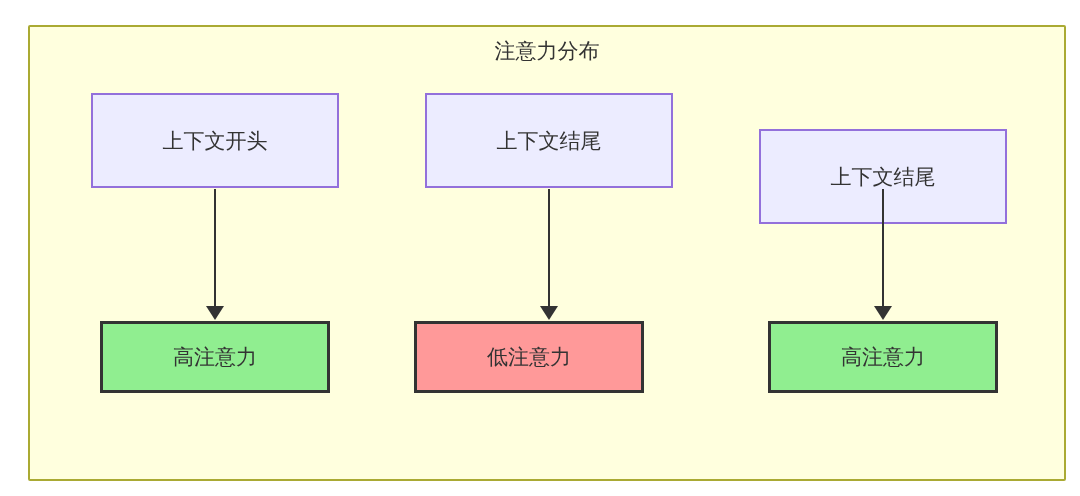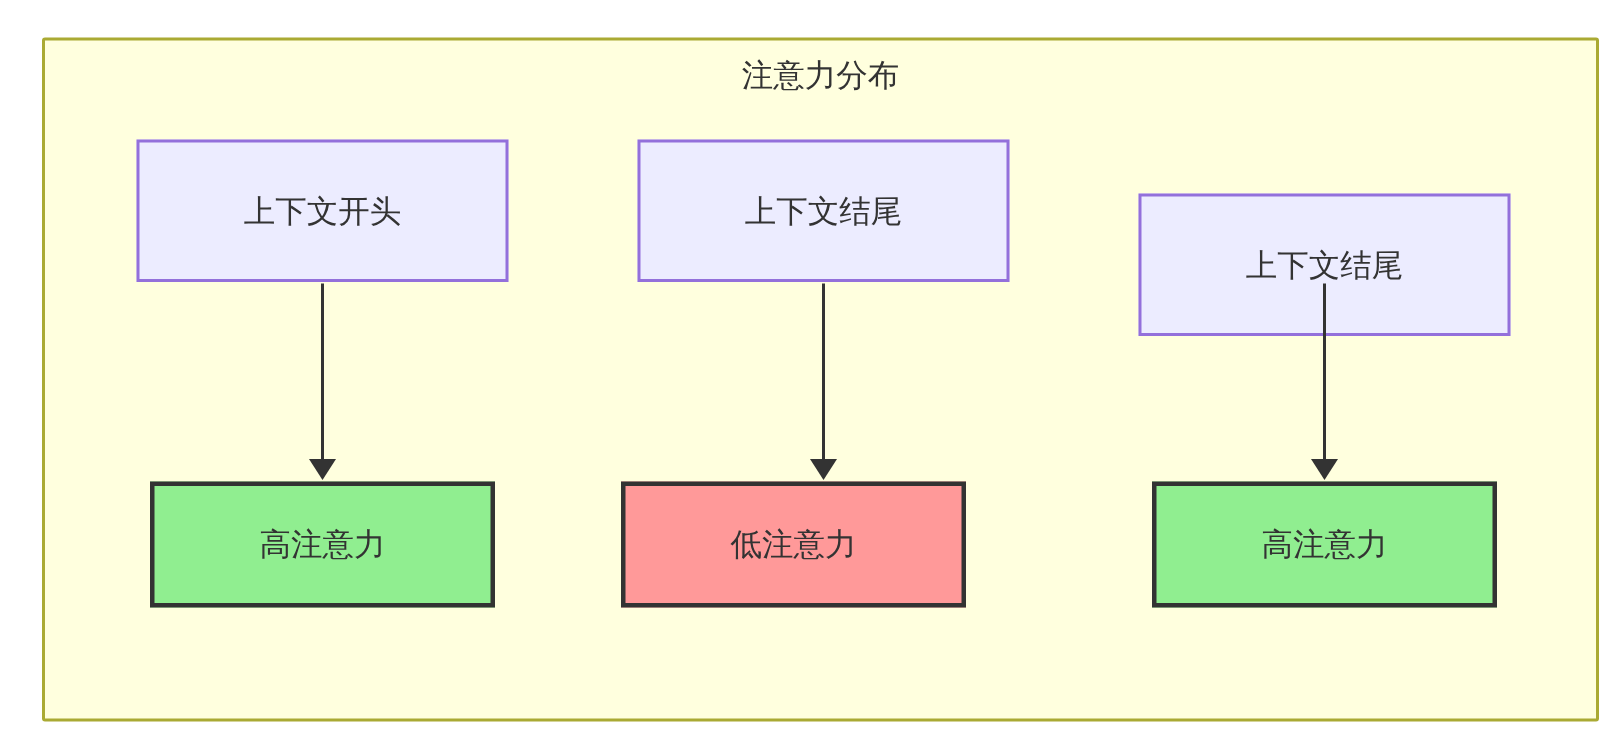--- a/index.html
+++ b/index.html
@@ -66,7 +66,7 @@
   .target-node {
     top: 294px;
     width: 230px;
-    height: 84px;
+    height: 72px;
     border: 3px solid var(--target-border);
     text-align: center;
   }

